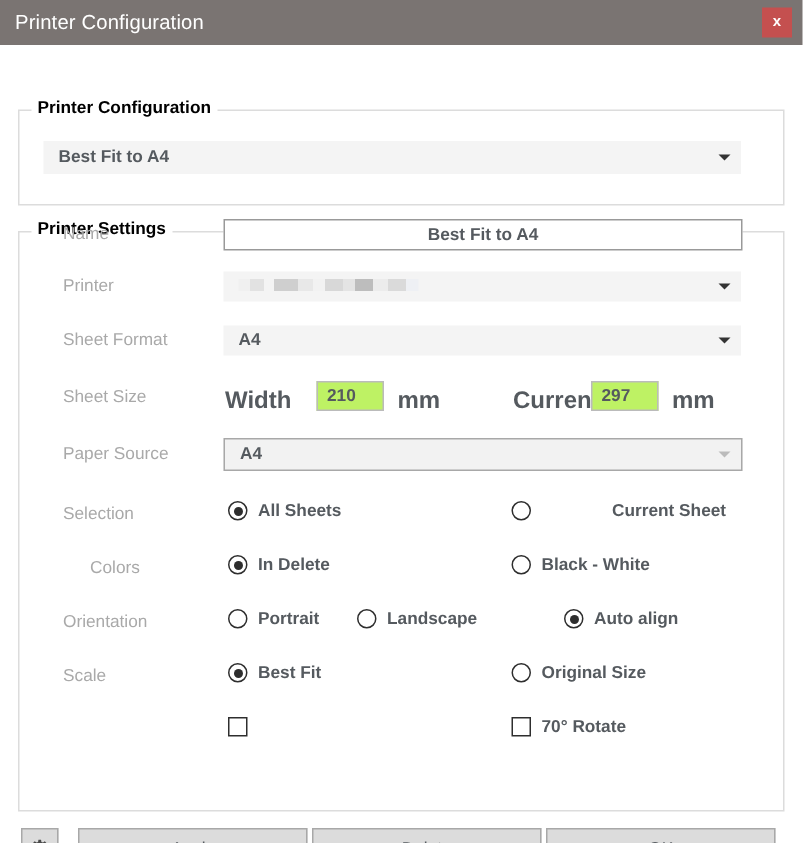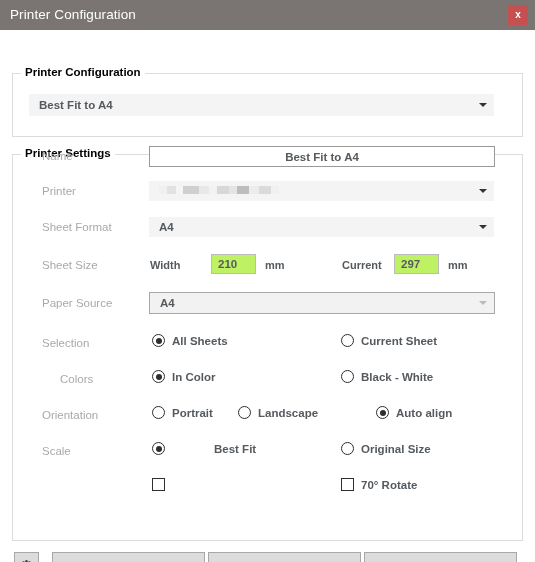--- a/index.html
+++ b/index.html
@@ -80,7 +80,7 @@
   }
   .sublabel {
     position: absolute;
-    font-size: 11px;
+    font-size: 16px;
     color: #555a5f;
     font-weight: bold;
     white-space: nowrap;

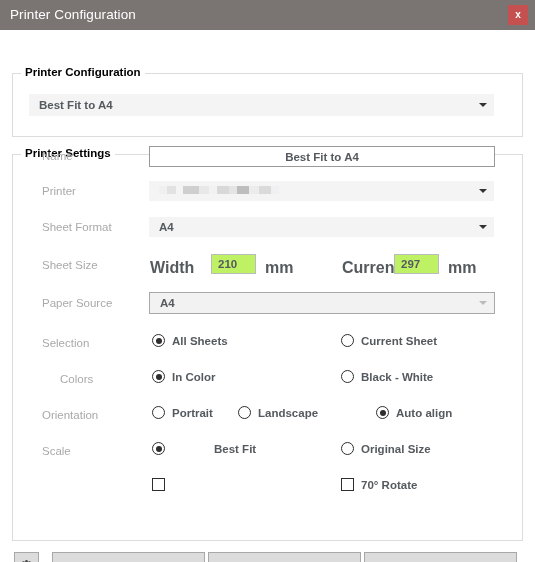--- a/index.html
+++ b/index.html
@@ -302,7 +302,7 @@
     <span class="radio-mark checked"></span>
     <span class="opt-label">All Sheets</span>
   </div>
-  <div class="opt" style="left:341px; top:304px;">
+  <div class="opt" style="left:341px; top:304px;gap:47px;">
     <span class="radio-mark"></span>
     <span class="opt-label">Current Sheet</span>
   </div>

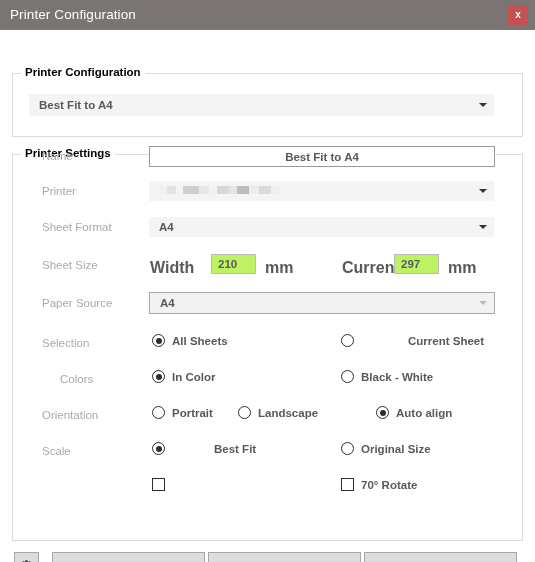--- a/index.html
+++ b/index.html
@@ -310,7 +310,7 @@
   <div class="field-label" style="left:42px; top:343px;margin-left:18px;">Colors</div>
   <div class="opt" style="left:152px; top:340px;">
     <span class="radio-mark checked"></span>
-    <span class="opt-label">In Color</span>
+    <span class="opt-label">In Delete</span>
   </div>
   <div class="opt" style="left:341px; top:340px;">
     <span class="radio-mark"></span>

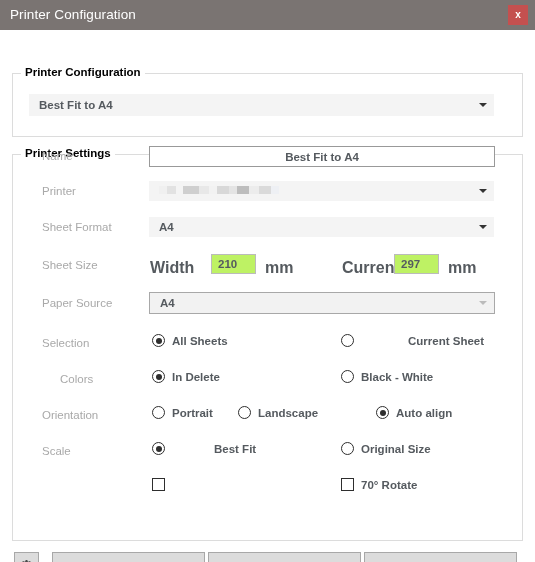--- a/index.html
+++ b/index.html
@@ -332,7 +332,7 @@
   </div>
 
   <div class="field-label" style="left:42px; top:415px;">Scale</div>
-  <div class="opt" style="left:152px; top:412px;gap:42px;">
+  <div class="opt" style="left:152px; top:412px;">
     <span class="radio-mark checked"></span>
     <span class="opt-label">Best Fit</span>
   </div>

